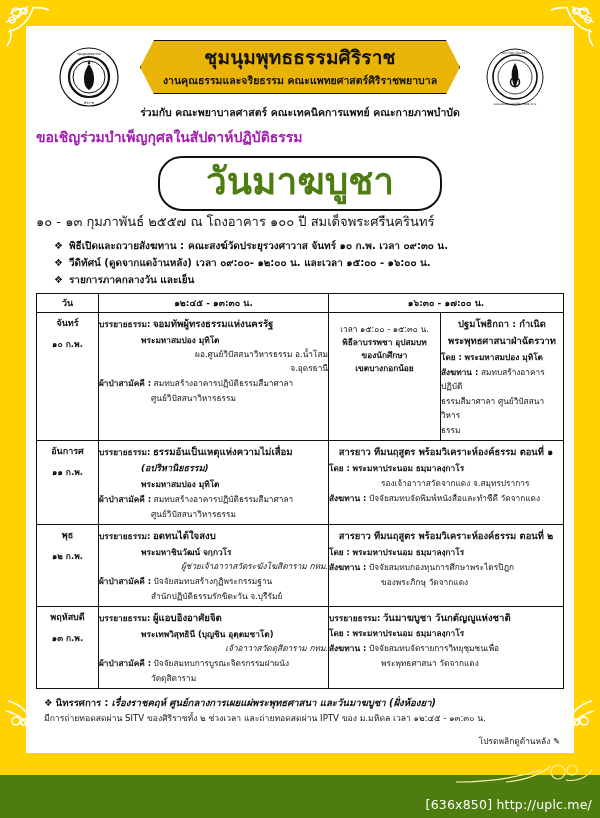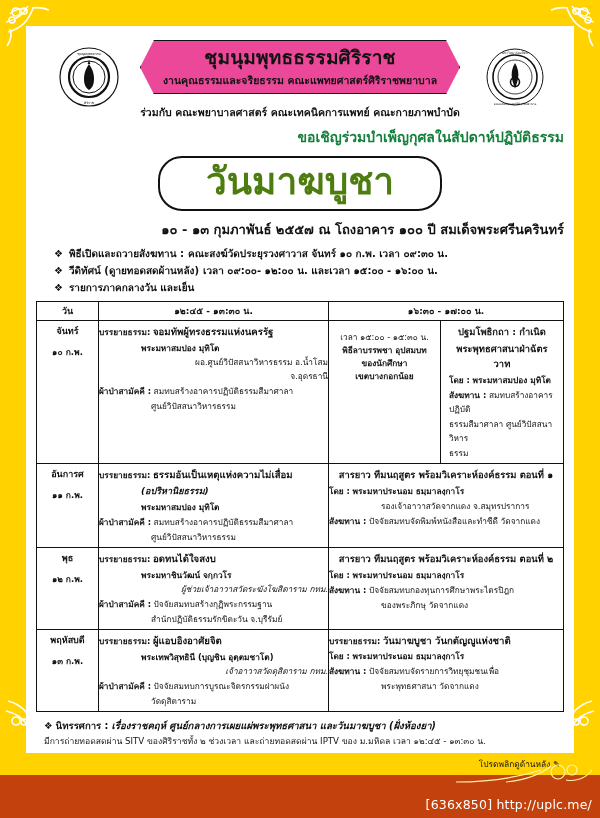--- a/index.html
+++ b/index.html
@@ -55,7 +55,7 @@
     text-align:center;
     
     clip-path:polygon(14px 0,calc(100% - 14px) 0,100% 50%,calc(100% - 14px) 100%,14px 100%,0 50%);
-    background:#ec4899;
+    background:#eab308;
   }
   .banner-title{
     font-size:19px;font-weight:bold;color:#111;letter-spacing:.2px;line-height:1.15;

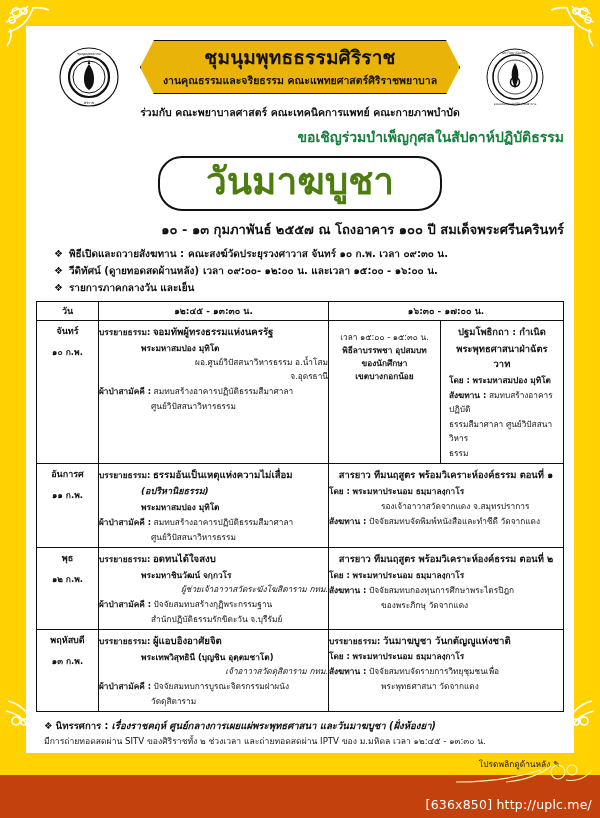--- a/index.html
+++ b/index.html
@@ -68,8 +68,8 @@
     font-size:10.5px;font-weight:bold;color:#111;
   }
   .header-line4{
-    position:absolute;left:0;right:0;top:94px;text-align:right;
-    font-size:14px;font-weight:bold;color:#15803d;
+    position:absolute;left:0;right:0;top:94px;text-align:left;
+    font-size:14px;font-weight:bold;color:#a21caf;
   }
 
   

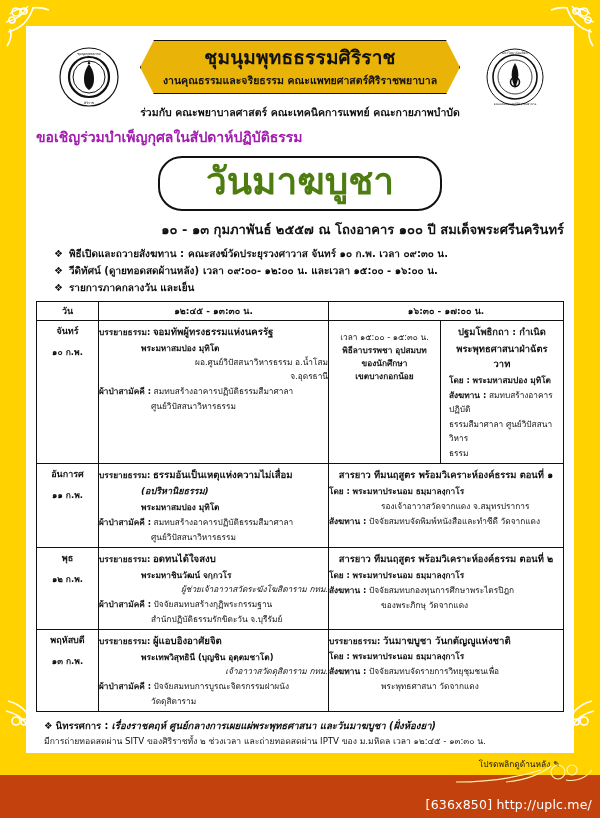--- a/index.html
+++ b/index.html
@@ -81,8 +81,8 @@
     font-size:37px;font-weight:bold;color:#4d7c0f;line-height:1.12;
   }
   .datetime{
-    text-align:right;font-size:13px;font-weight:bold;color:#111;
-    margin-top:8px;
+    text-align:left;font-size:13px;font-weight:normal;color:#111;
+    margin-top:0;
   }
 
   

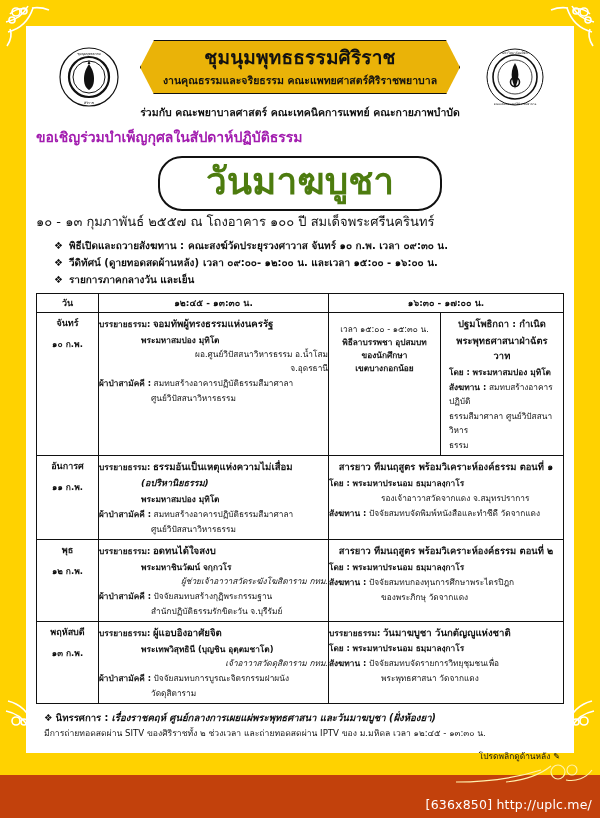--- a/index.html
+++ b/index.html
@@ -257,7 +257,7 @@
       </div>
       <div class="bullet-row">
         <span class="bullet-mark">❖</span>
-        <span class="bullet-label">วีดิทัศน์ (ดูายทอดสดผ้านหลัง)</span>
+        <span class="bullet-label">วีดิทัศน์ (ดูดจากแดง้านหลัง)</span>
         <span class="bullet-text bold">เวลา ๐๙:๐๐- ๑๒:๐๐ น. และเวลา  ๑๕:๐๐ - ๑๖:๐๐ น.</span>
       </div>
       <div class="bullet-row">

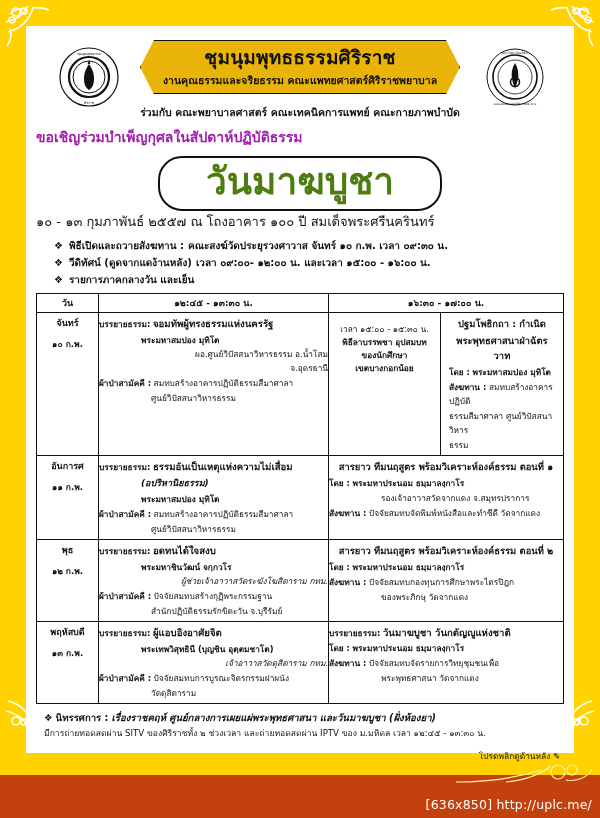--- a/index.html
+++ b/index.html
@@ -307,7 +307,7 @@
                   <span class="rowline lbl">ของนักศึกษา</span>
                   <span class="rowline lbl">เขตบางกอกน้อย</span>
                 </td>
-                <td style="border:none;padding:3px 8px;vertical-align:top">
+                <td style="border:none;padding:3px 0;vertical-align:top">
                   <span class="hdr-topic">ปฐมโพธิกถา : กำเนิด</span>
                   <span class="hdr-topic">พระพุทธศาสนาฝ่าฉัตรวาท</span>
                   <span class="rowline"><span class="lbl">โดย :</span>

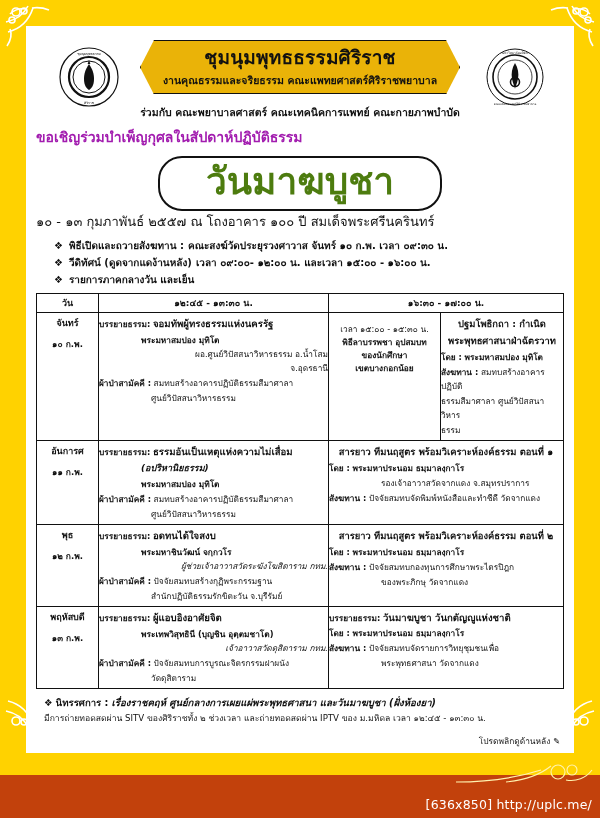--- a/index.html
+++ b/index.html
@@ -137,7 +137,7 @@
 
   
   .wm-bar{
-    position:absolute;left:0;bottom:0;width:600px;height:43px;background:#c2410c;
+    position:absolute;left:0;bottom:0;width:600px;height:43px;background:#4d7c0f;
   }
   .wm-text{
     position:absolute;right:8px;bottom:6px;color:#ffffff;

